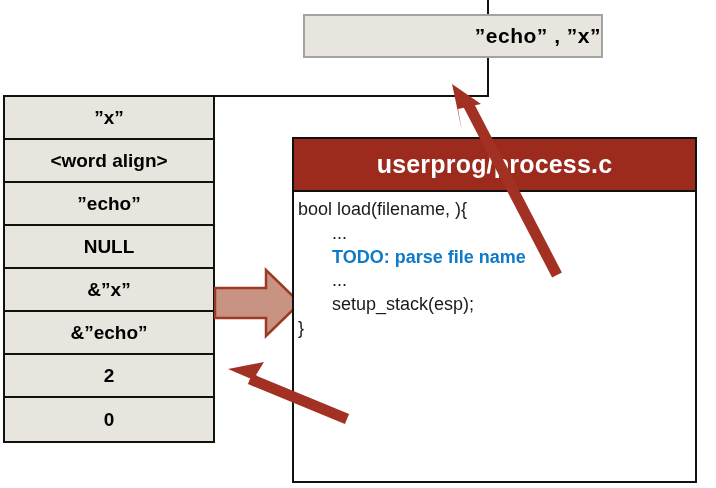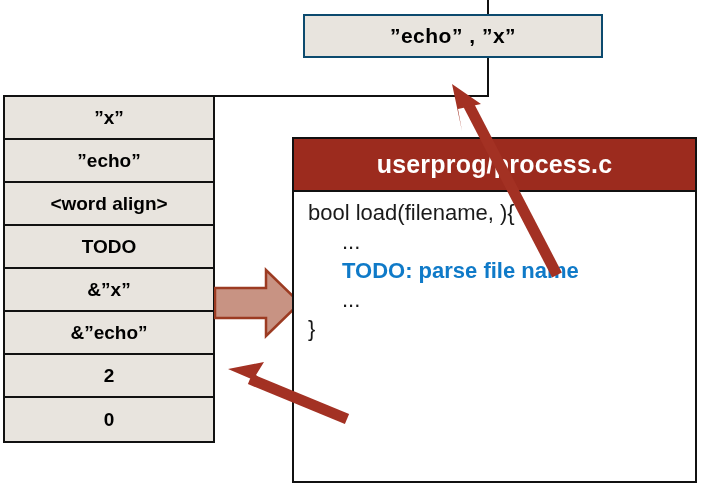--- a/index.html
+++ b/index.html
@@ -26,10 +26,10 @@
     position: absolute;
     box-sizing: border-box;
     background: #E8E4DE;
-    border: 2px solid #0c4a6e;
+    border: 2px solid #a3a3a3;
     display: flex;
     align-items: center;
-    justify-content: center;
+    justify-content: flex-end;
     text-align: center;
     color: #000000;
     font-weight: bold;

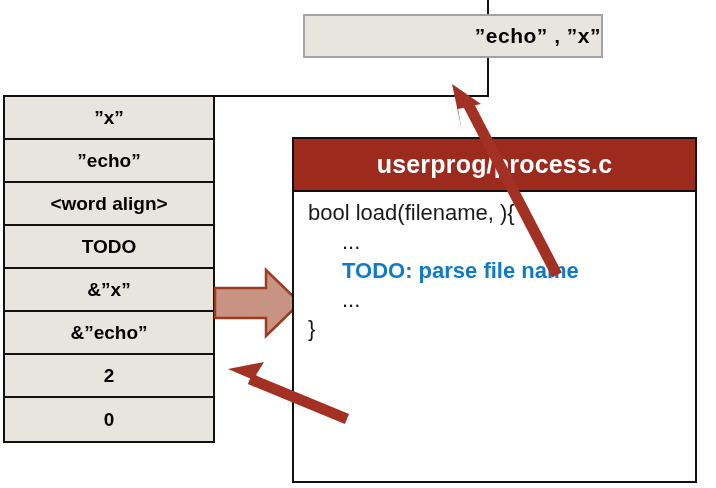--- a/index.html
+++ b/index.html
@@ -156,10 +156,10 @@
         <span>”x”</span>
       </div>
     <div class="stack-cell">
+        <span>&lt;word align&gt;</span>
+      </div>
+    <div class="stack-cell">
         <span>”echo”</span>
-      </div>
-    <div class="stack-cell">
-        <span>&lt;word align&gt;</span>
       </div>
     <div class="stack-cell">
         <span>TODO</span>

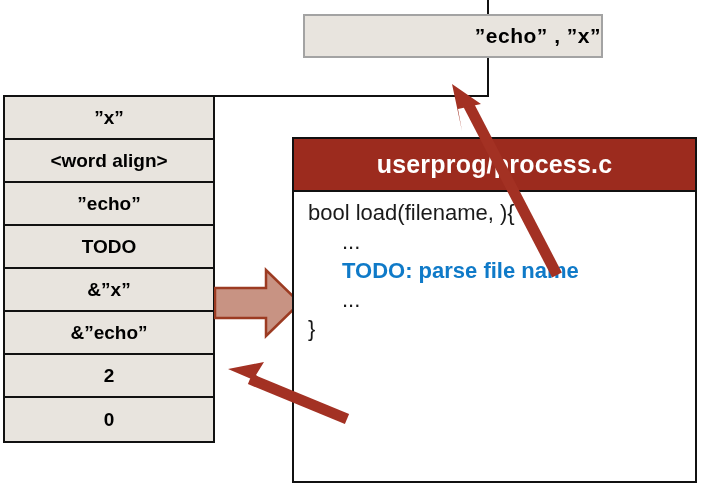--- a/index.html
+++ b/index.html
@@ -97,8 +97,8 @@
     letter-spacing: 0.2px;
   }
   #code-body {
-    padding: 6px 0 0 14px;
-    font-size: 22px;
+    padding: 6px 0 0 4px;
+    font-size: 18px;
     line-height: 1.32;
     color: #1a1a1a;
     font-weight: normal;

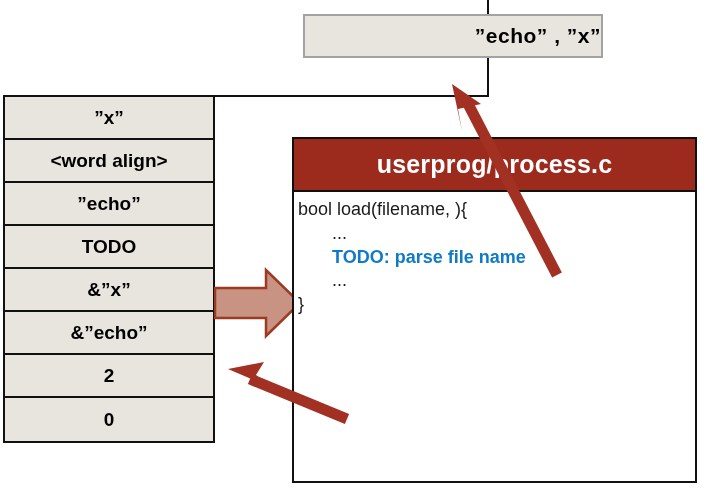--- a/index.html
+++ b/index.html
@@ -162,7 +162,7 @@
         <span>”echo”</span>
       </div>
     <div class="stack-cell">
-        <span>TODO</span>
+        <span>NULL</span>
       </div>
     <div class="stack-cell">
         <span>&amp;”x”</span>

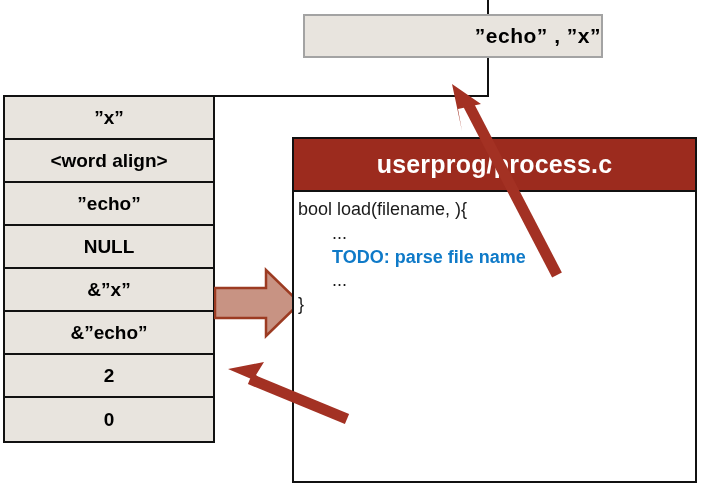--- a/index.html
+++ b/index.html
@@ -191,6 +191,7 @@
       <div class="code-line indent">...</div>
       <div class="code-line indent todo">TODO: parse file name</div>
       <div class="code-line indent">...</div>
+      <div class="code-line indent">setup_stack(esp);</div>
       <div class="code-line">}</div>
     </div>
   </div>

